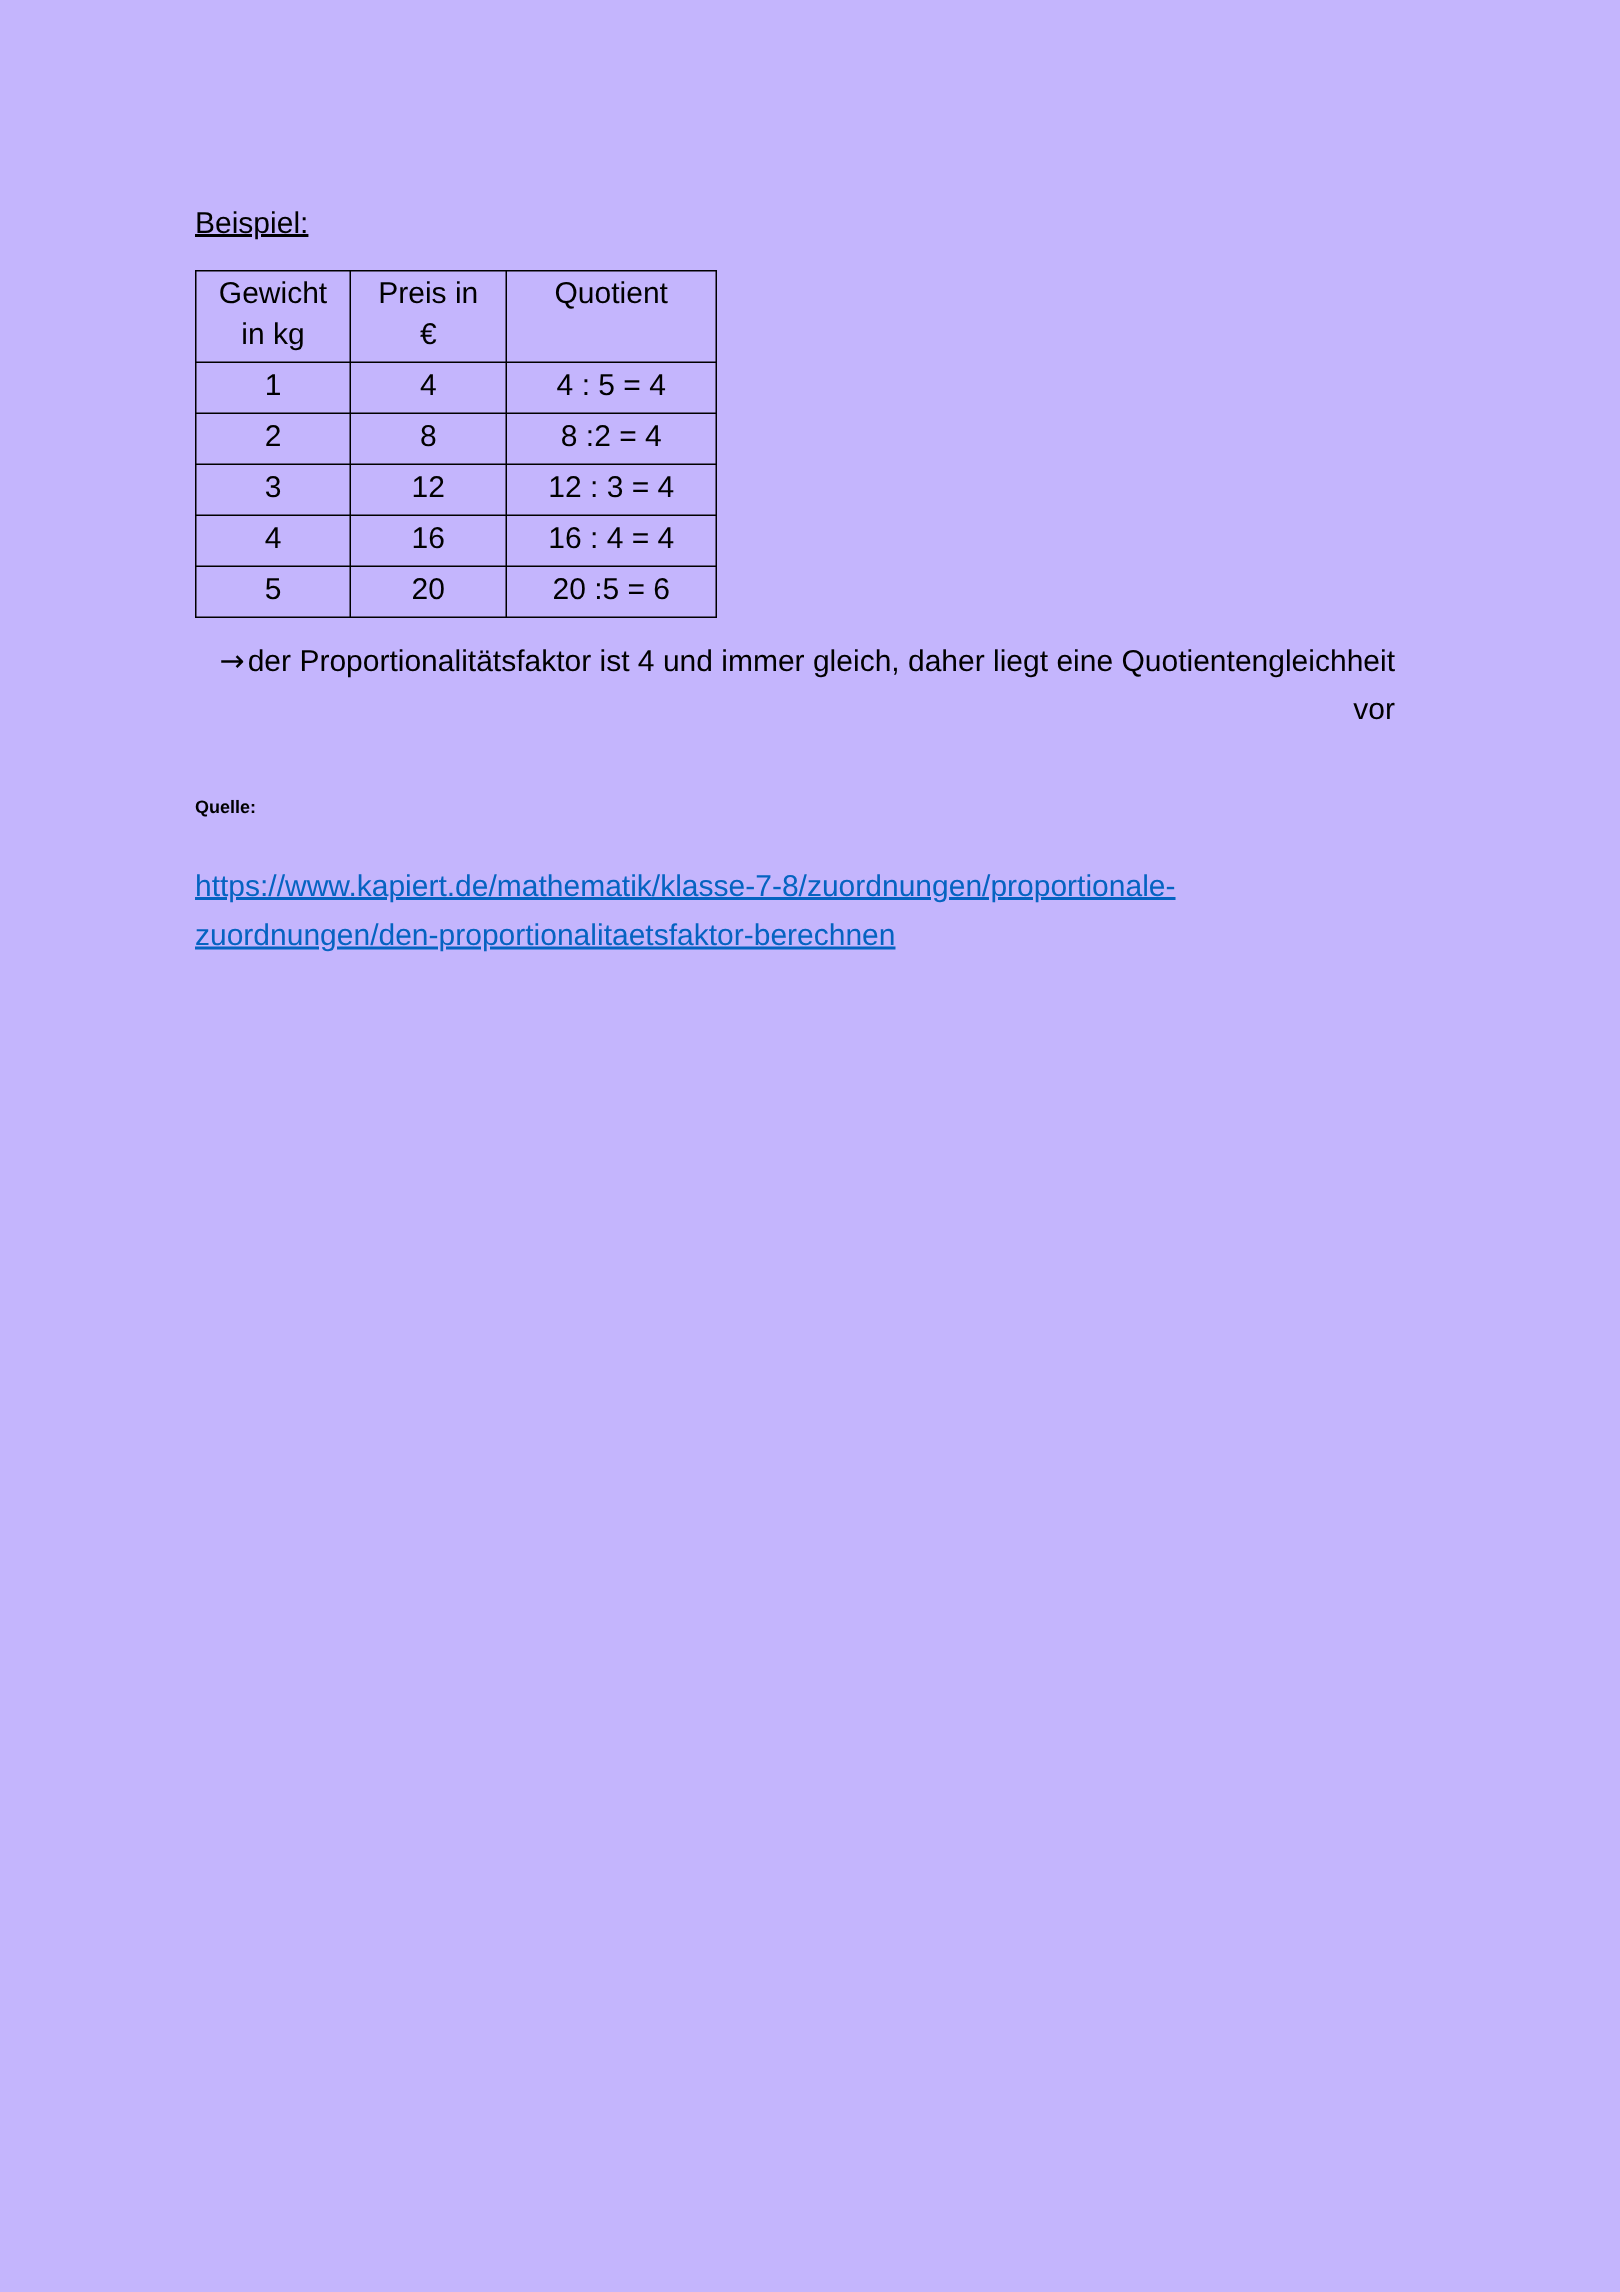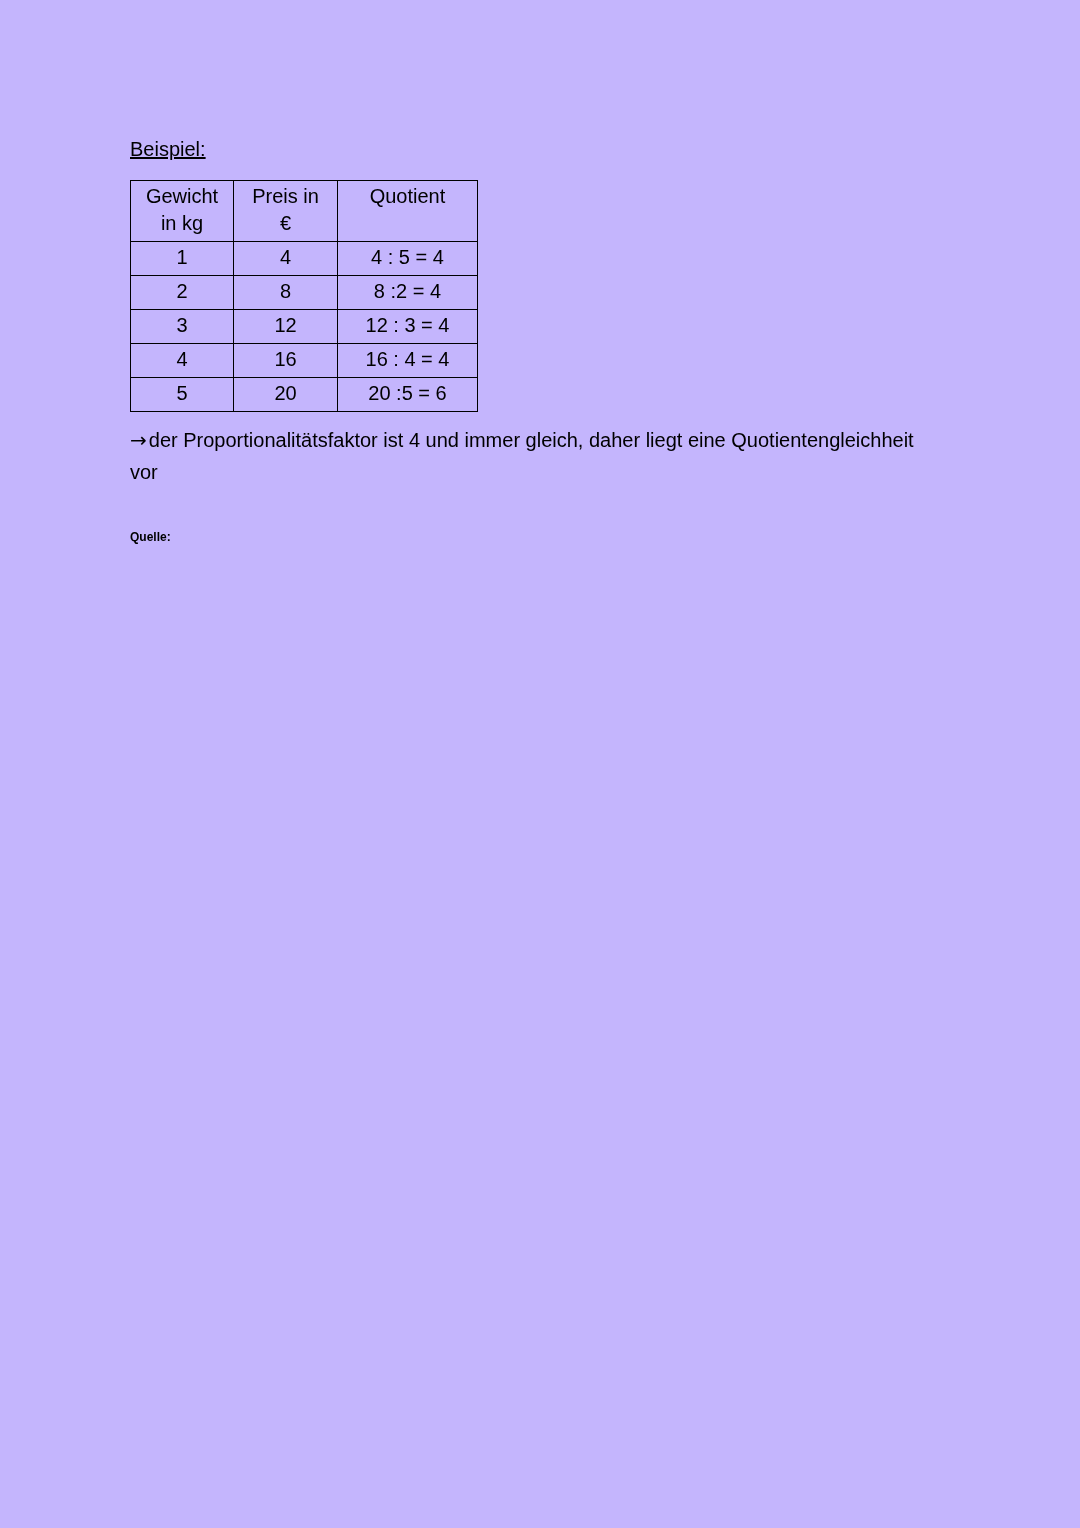--- a/index.html
+++ b/index.html
@@ -47,6 +47,7 @@
     line-height: 32px;
     max-width: 800px;
     margin-top: 12px;
+    text-align: right;
   }
   .conclusion .arrow {
     font-family: "DejaVu Sans", sans-serif;

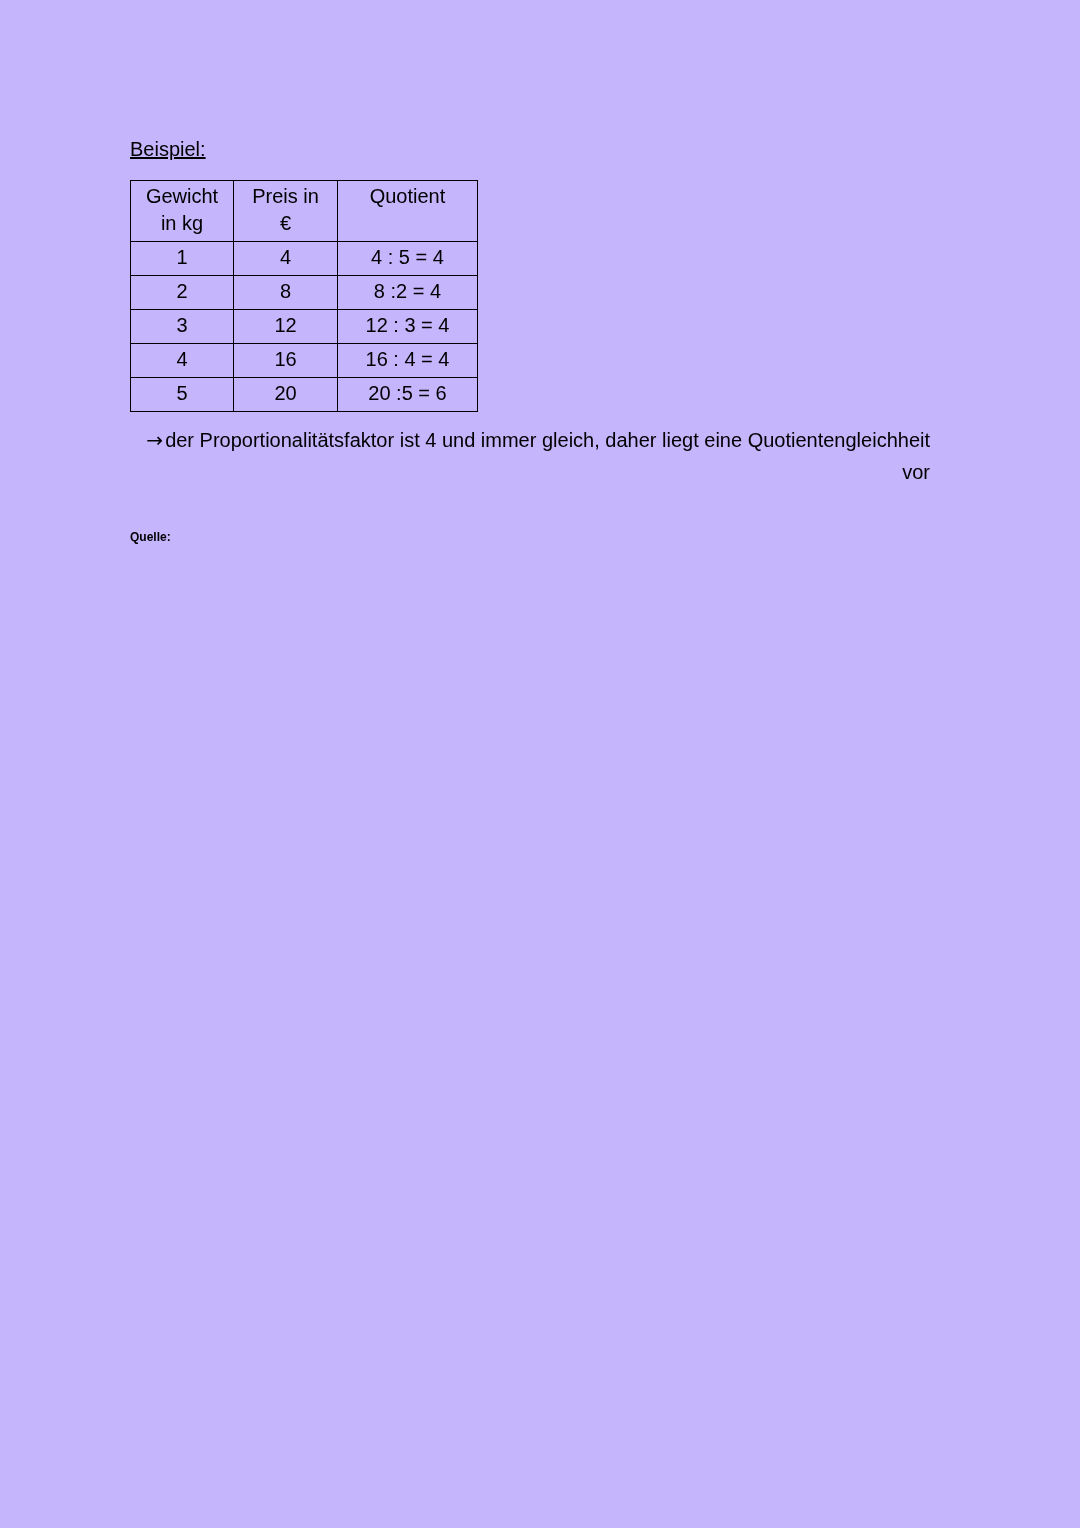--- a/index.html
+++ b/index.html
@@ -127,6 +127,12 @@
   <p class="source-label">Quelle:</p>
 
 
+  <p class="link-para">
+    <a class="source-link">
+      <span class="link-line">https://www.kapiert.de/mathematik/klasse-7-8/zuordnungen/proportionale-</span>
+      <span class="link-line">zuordnungen/den-proportionalitaetsfaktor-berechnen</span>
+    </a>
+  </p>
 
 </div>
 

